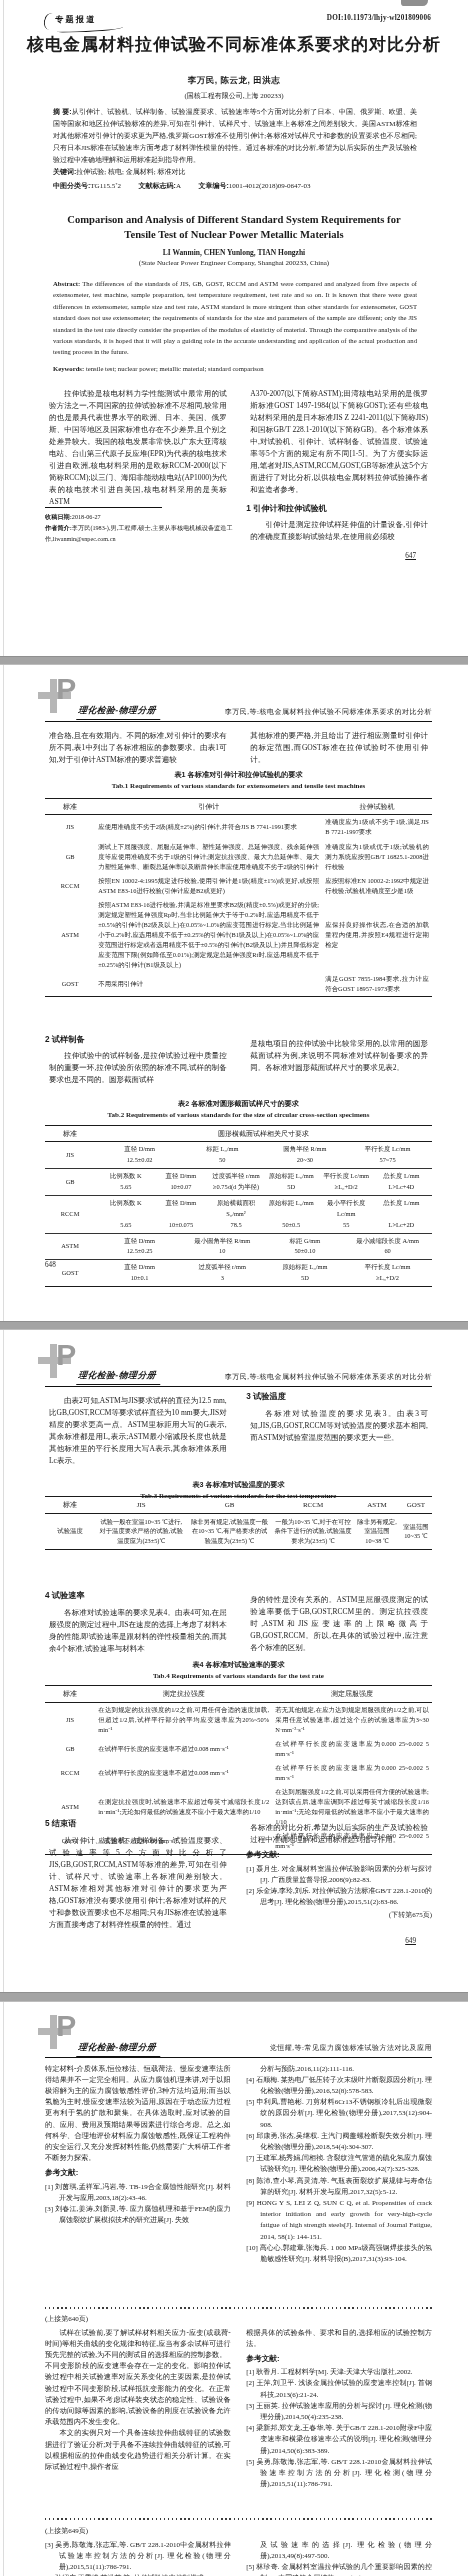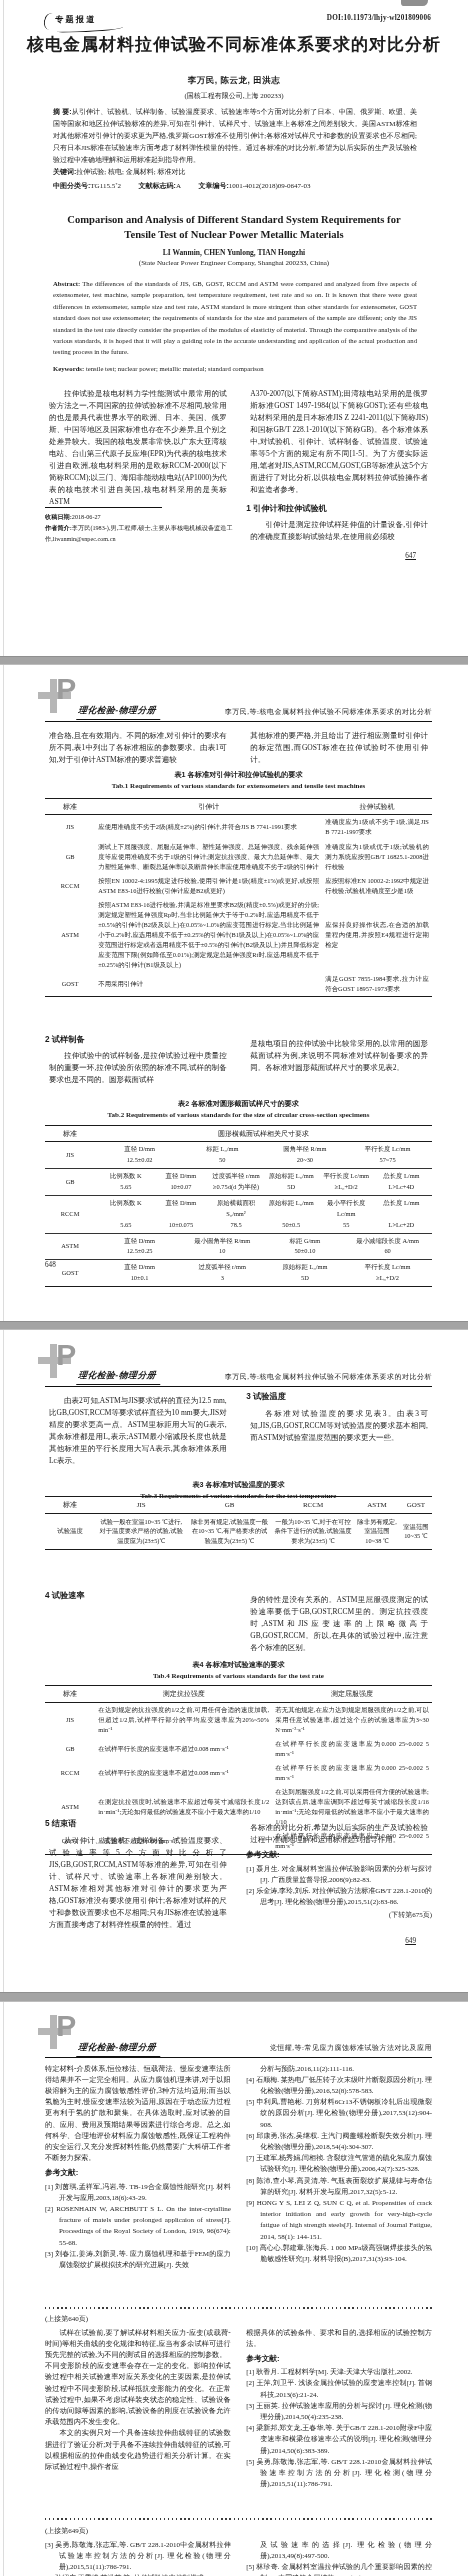--- a/index.html
+++ b/index.html
@@ -372,6 +372,7 @@
     <div class="cols" style="top:260px">
       <div class="col">
         <h3 class="sec-h" style="margin-top:0">4  试验速率</h3>
+        <p class="para indent">各标准对试验速率的要求见表4。由表4可知,在屈服强度的测定过程中,JIS在速度的选择上考虑了材料本身的性能,即试验速率是跟材料的弹性模量相关的,而其余4个标准,试验速率与材料本</p>
       </div>
       <div class="col">
         <p class="para">身的特性是没有关系的。ASTM里屈服强度测定的试验速率要低于GB,GOST,RCCM里的。测定抗拉强度时,ASTM和JIS应变速率的上限略微高于GB,GOST,RCCM。所以,在具体的试验过程中,应注意各个标准的区别。</p>

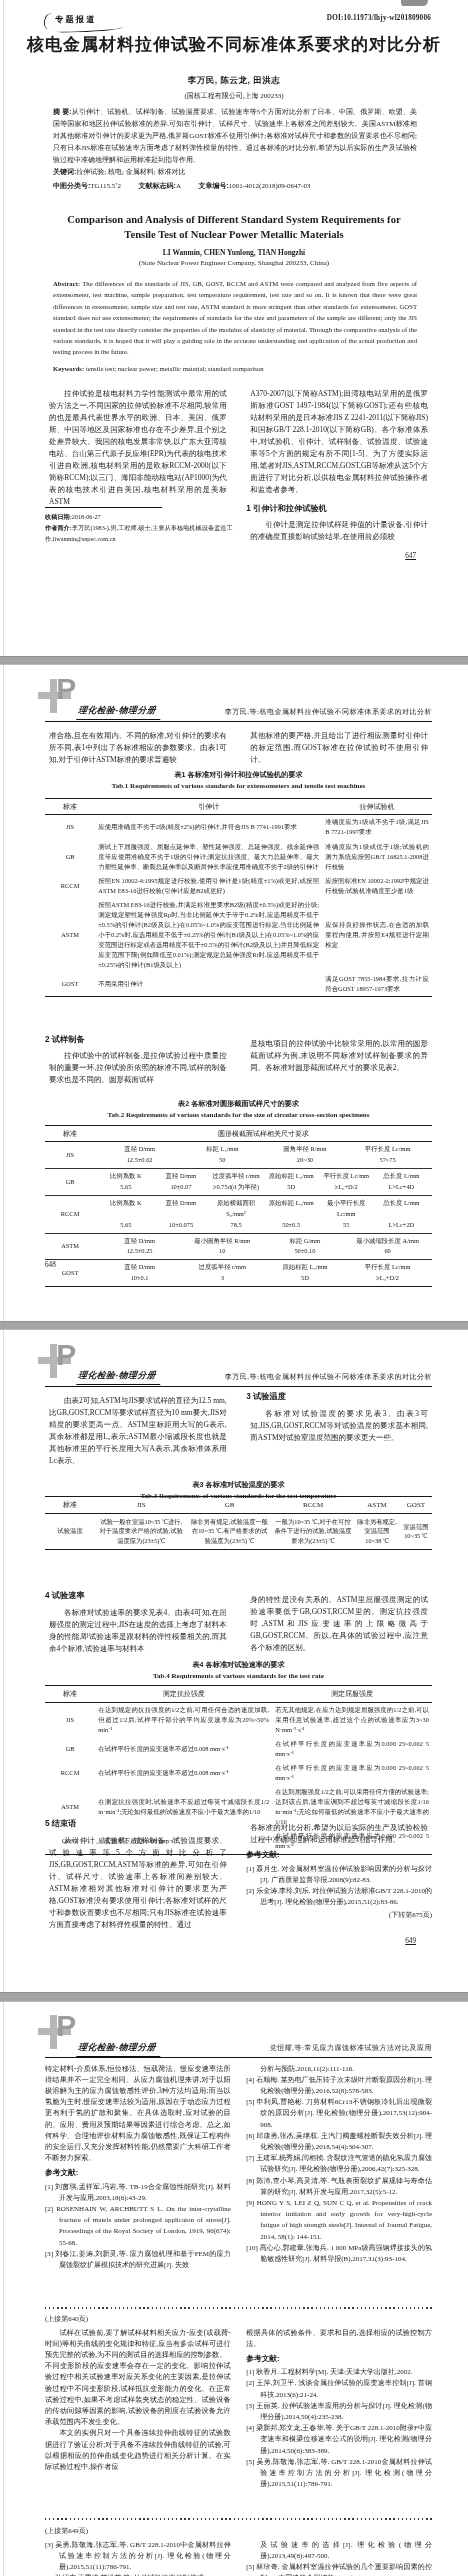--- a/index.html
+++ b/index.html
@@ -455,7 +455,7 @@
       <div class="col">
         <p class="para4">特定材料-介质体系,恒位移法、恒载荷法、慢应变速率法所得结果并不一定完全相同。从应力腐蚀机理来讲,对于以阳极溶解为主的应力腐蚀敏感性评价,3种方法均适用;而当以氢脆为主时,慢应变速率法较为适用,原因在于动态应力过程更有利于氢的扩散和聚集。在具体选取时,应对试验的目的、应用、费用及预期结果等因素进行综合考虑。总之,如何科学、合理地评价材料应力腐蚀敏感性,既保证工程构件的安全运行,又充分发挥材料性能,仍然需要广大科研工作者不断努力探索。</p>
         <p class="refs-label">参考文献:</p>
-        <p class="ref">[1]  刘茵琪,孟祥军,冯岩,等. TB-19合金腐蚀性能研究[J]. 材料开发与应用,2003,18(6):43-29.</p>
+        <p class="ref">[1]  刘茵琪,孟祥军,冯岩,等. TB-19合金腐蚀性能研究[J]. 材料开发与应用,2003,18(2):43-46.</p>
         <p class="ref">[2]  ROSENHAIN W, ARCHBUTT S L. On the inter-crytalline fracture of matels under prolonged applicaion of stress[J]. Proceedings of the Royal Society of London, 1919, 96(674): 55-68.</p>
         <p class="ref">[3]  刘春江,姜涛,刘新灵,等. 应力腐蚀机理和基于FEM的应力腐蚀裂纹扩展模拟技术的研究进展[J]. 失效</p>
       </div>

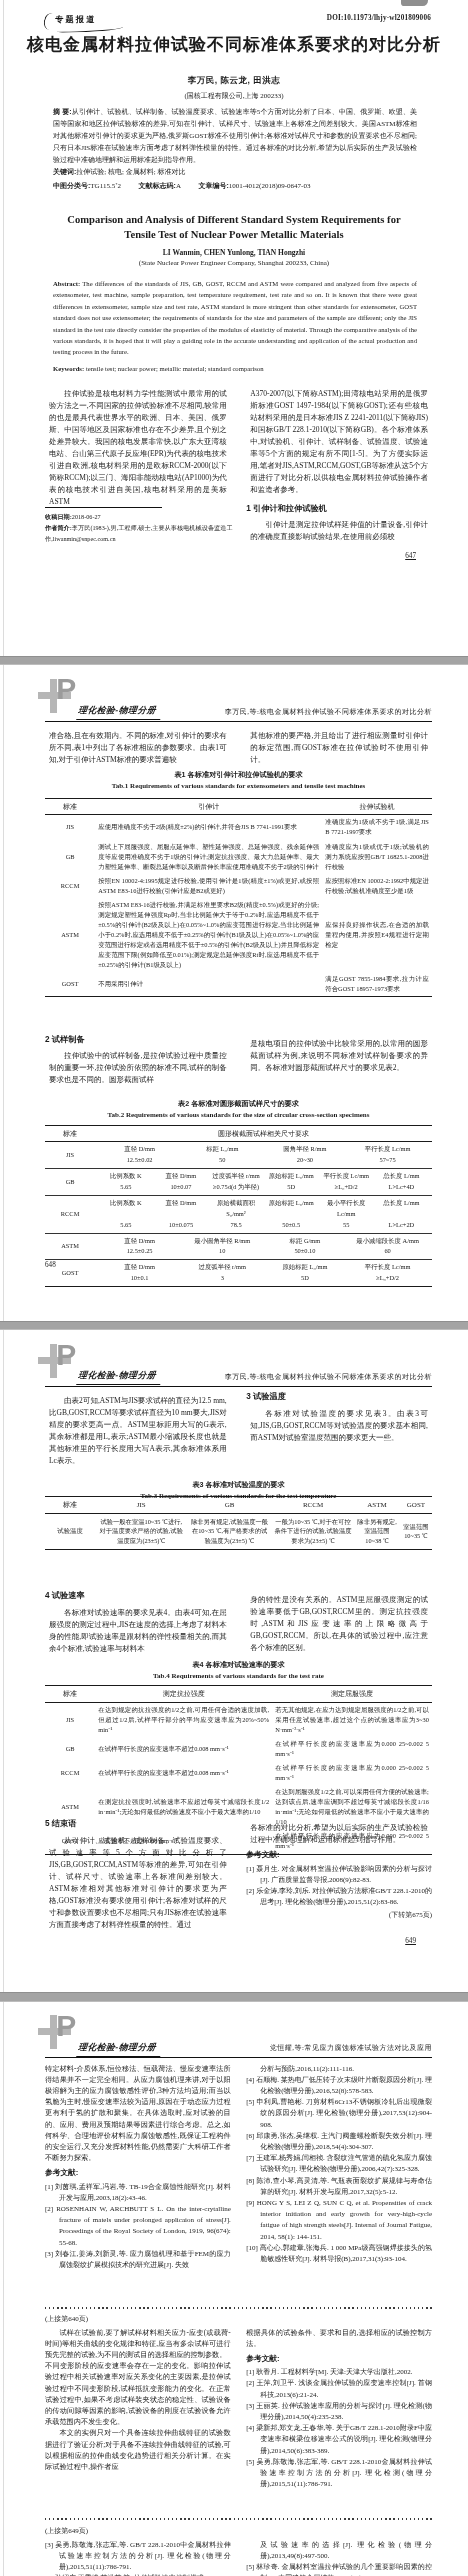--- a/index.html
+++ b/index.html
@@ -456,7 +456,6 @@
         <p class="para4">特定材料-介质体系,恒位移法、恒载荷法、慢应变速率法所得结果并不一定完全相同。从应力腐蚀机理来讲,对于以阳极溶解为主的应力腐蚀敏感性评价,3种方法均适用;而当以氢脆为主时,慢应变速率法较为适用,原因在于动态应力过程更有利于氢的扩散和聚集。在具体选取时,应对试验的目的、应用、费用及预期结果等因素进行综合考虑。总之,如何科学、合理地评价材料应力腐蚀敏感性,既保证工程构件的安全运行,又充分发挥材料性能,仍然需要广大科研工作者不断努力探索。</p>
         <p class="refs-label">参考文献:</p>
         <p class="ref">[1]  刘茵琪,孟祥军,冯岩,等. TB-19合金腐蚀性能研究[J]. 材料开发与应用,2003,18(2):43-46.</p>
-        <p class="ref">[2]  ROSENHAIN W, ARCHBUTT S L. On the inter-crytalline fracture of matels under prolonged applicaion of stress[J]. Proceedings of the Royal Society of London, 1919, 96(674): 55-68.</p>
         <p class="ref">[3]  刘春江,姜涛,刘新灵,等. 应力腐蚀机理和基于FEM的应力腐蚀裂纹扩展模拟技术的研究进展[J]. 失效</p>
       </div>
       <div class="col">

